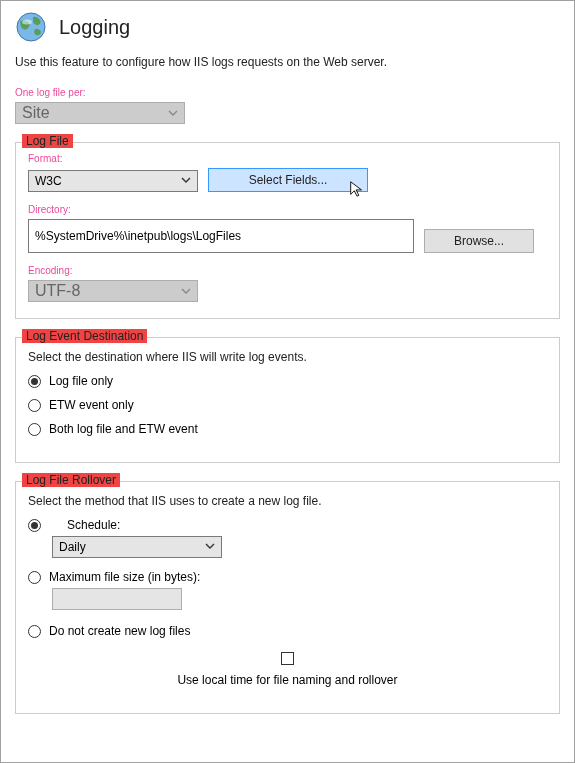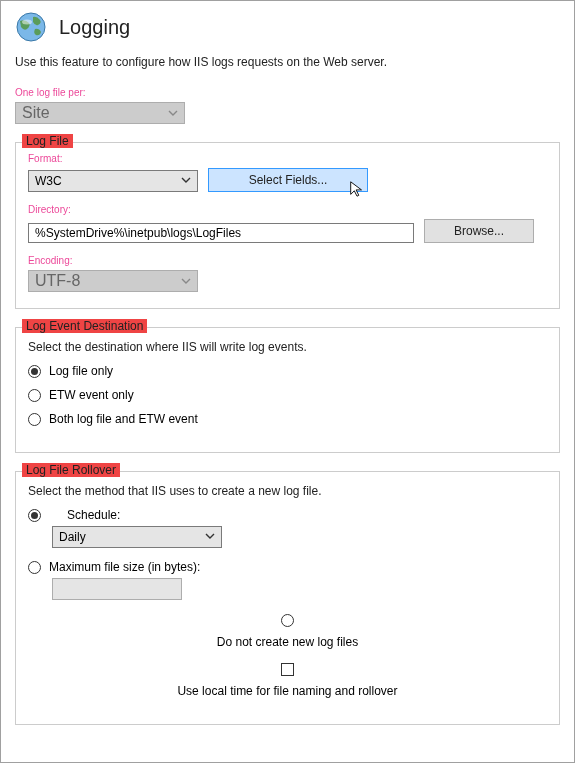--- a/index.html
+++ b/index.html
@@ -114,7 +114,7 @@
   }
   .textinput {
     width: 386px;
-    height: 20px;
+    height: 34px;
     border: 1px solid #7a7a7a;
     padding: 2px 6px;
     font-size: 12px;

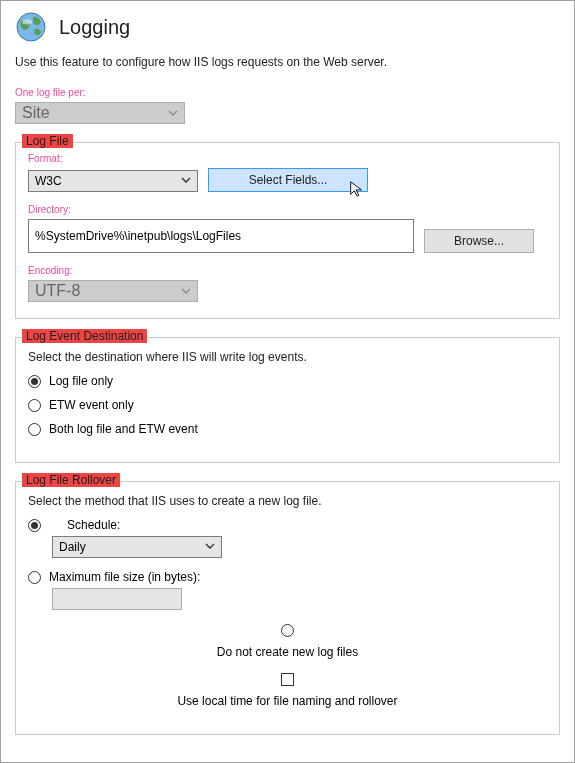--- a/index.html
+++ b/index.html
@@ -284,7 +284,7 @@
     </div>
     <div class="small-textinput"></div>
 
-    <div class="radio-row" style="margin-top:14px;flex-direction:column;">
+    <div class="radio-row" style="margin-top:14px;">
       <span class="radio"></span>
       <span>Do not create new log files</span>
     </div>

